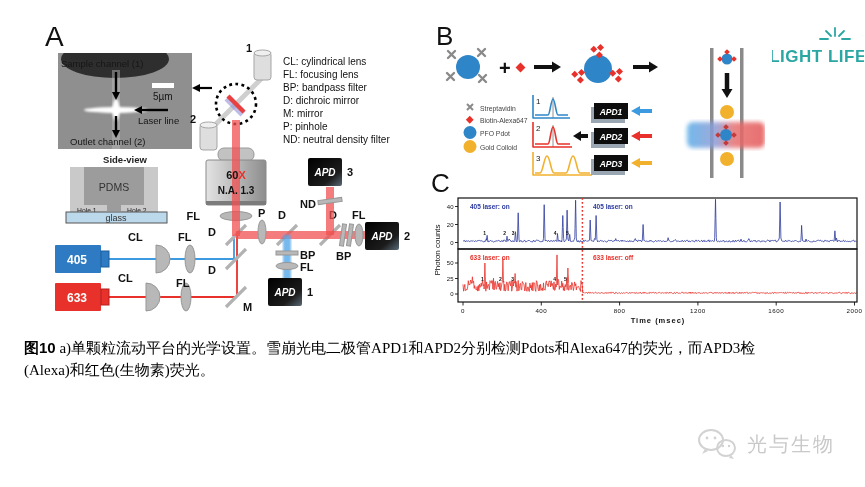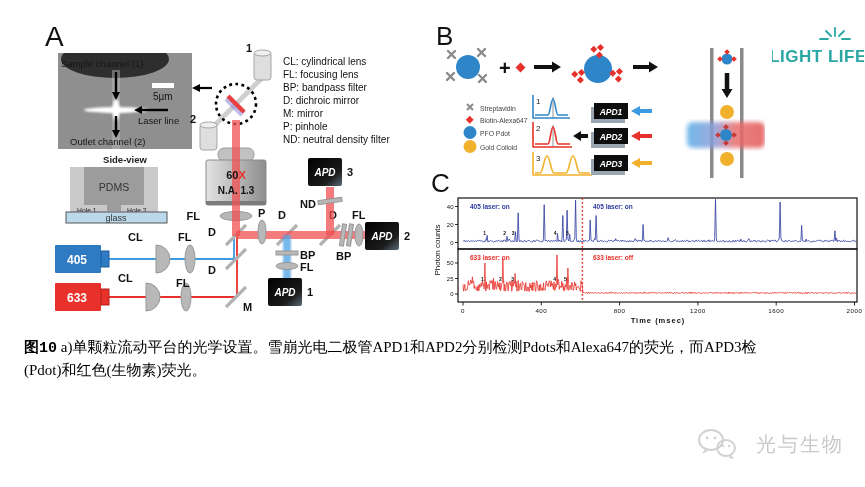--- a/index.html
+++ b/index.html
@@ -9,7 +9,7 @@
   .panel-letter{font-size:26px;font-weight:500;color:#111;}
   #caption{position:absolute;left:24px;top:337px;width:822px;font-size:15px;
            line-height:21.6px;color:#000;font-family:"Liberation Serif", serif;}
-  #caption b{font-family:Liberation Mono, monospace;margin-top:22px;}
+  #caption b{font-family:Liberation Sans, sans-serif;margin-top:22px;}
   #watermark{position:absolute;left:696px;top:428px;display:flex;align-items:center;
              gap:16px;color:#c9c9c9;}
   #watermark .wm-text{font-size:20px;letter-spacing:2px;font-weight:500;}

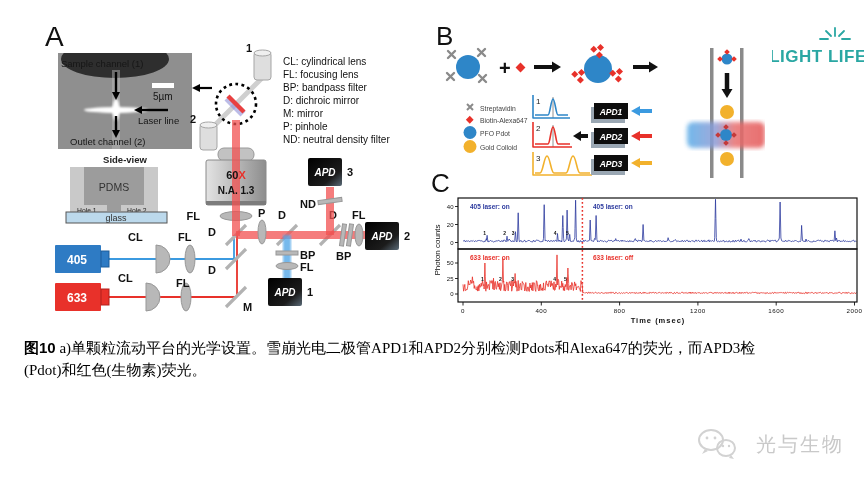--- a/index.html
+++ b/index.html
@@ -400,7 +400,7 @@
 
   <div id="caption">
     <div><b>图10</b><span> a)单颗粒流动平台的光学设置。雪崩光电二极管APD1和APD2分别检测Pdots和Alexa647的荧光，而APD3检</span></div>
-    <div>(Pdot)和红色(生物素)荧光。</div>
+    <div>(Alexa)和红色(生物素)荧光。</div>
   </div>
 
   <div id="watermark">

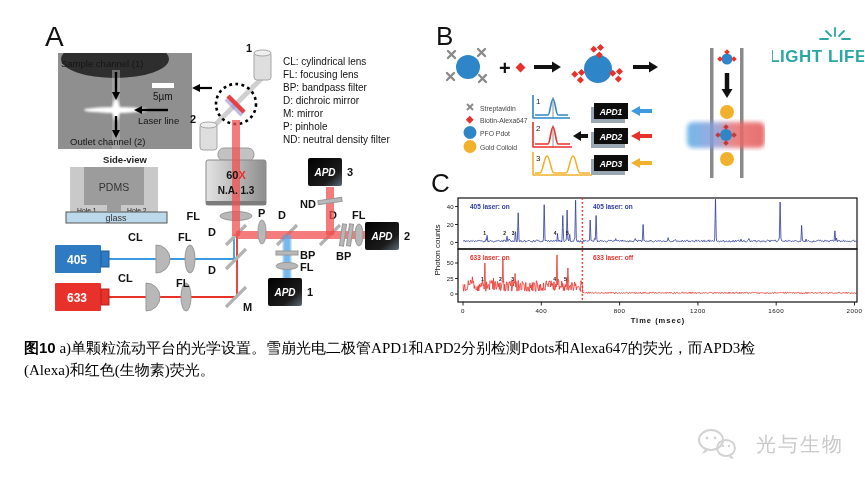--- a/index.html
+++ b/index.html
@@ -11,7 +11,7 @@
            line-height:21.6px;color:#000;font-family:"Liberation Serif", serif;}
   #caption b{font-family:Liberation Sans, sans-serif;margin-top:22px;}
   #watermark{position:absolute;left:696px;top:428px;display:flex;align-items:center;
-             gap:16px;color:#c9c9c9;}
+             gap:7px;color:#c9c9c9;}
   #watermark .wm-text{font-size:20px;letter-spacing:2px;font-weight:500;}
   svg text{font-family:"Liberation Sans", sans-serif;}
 </style>

